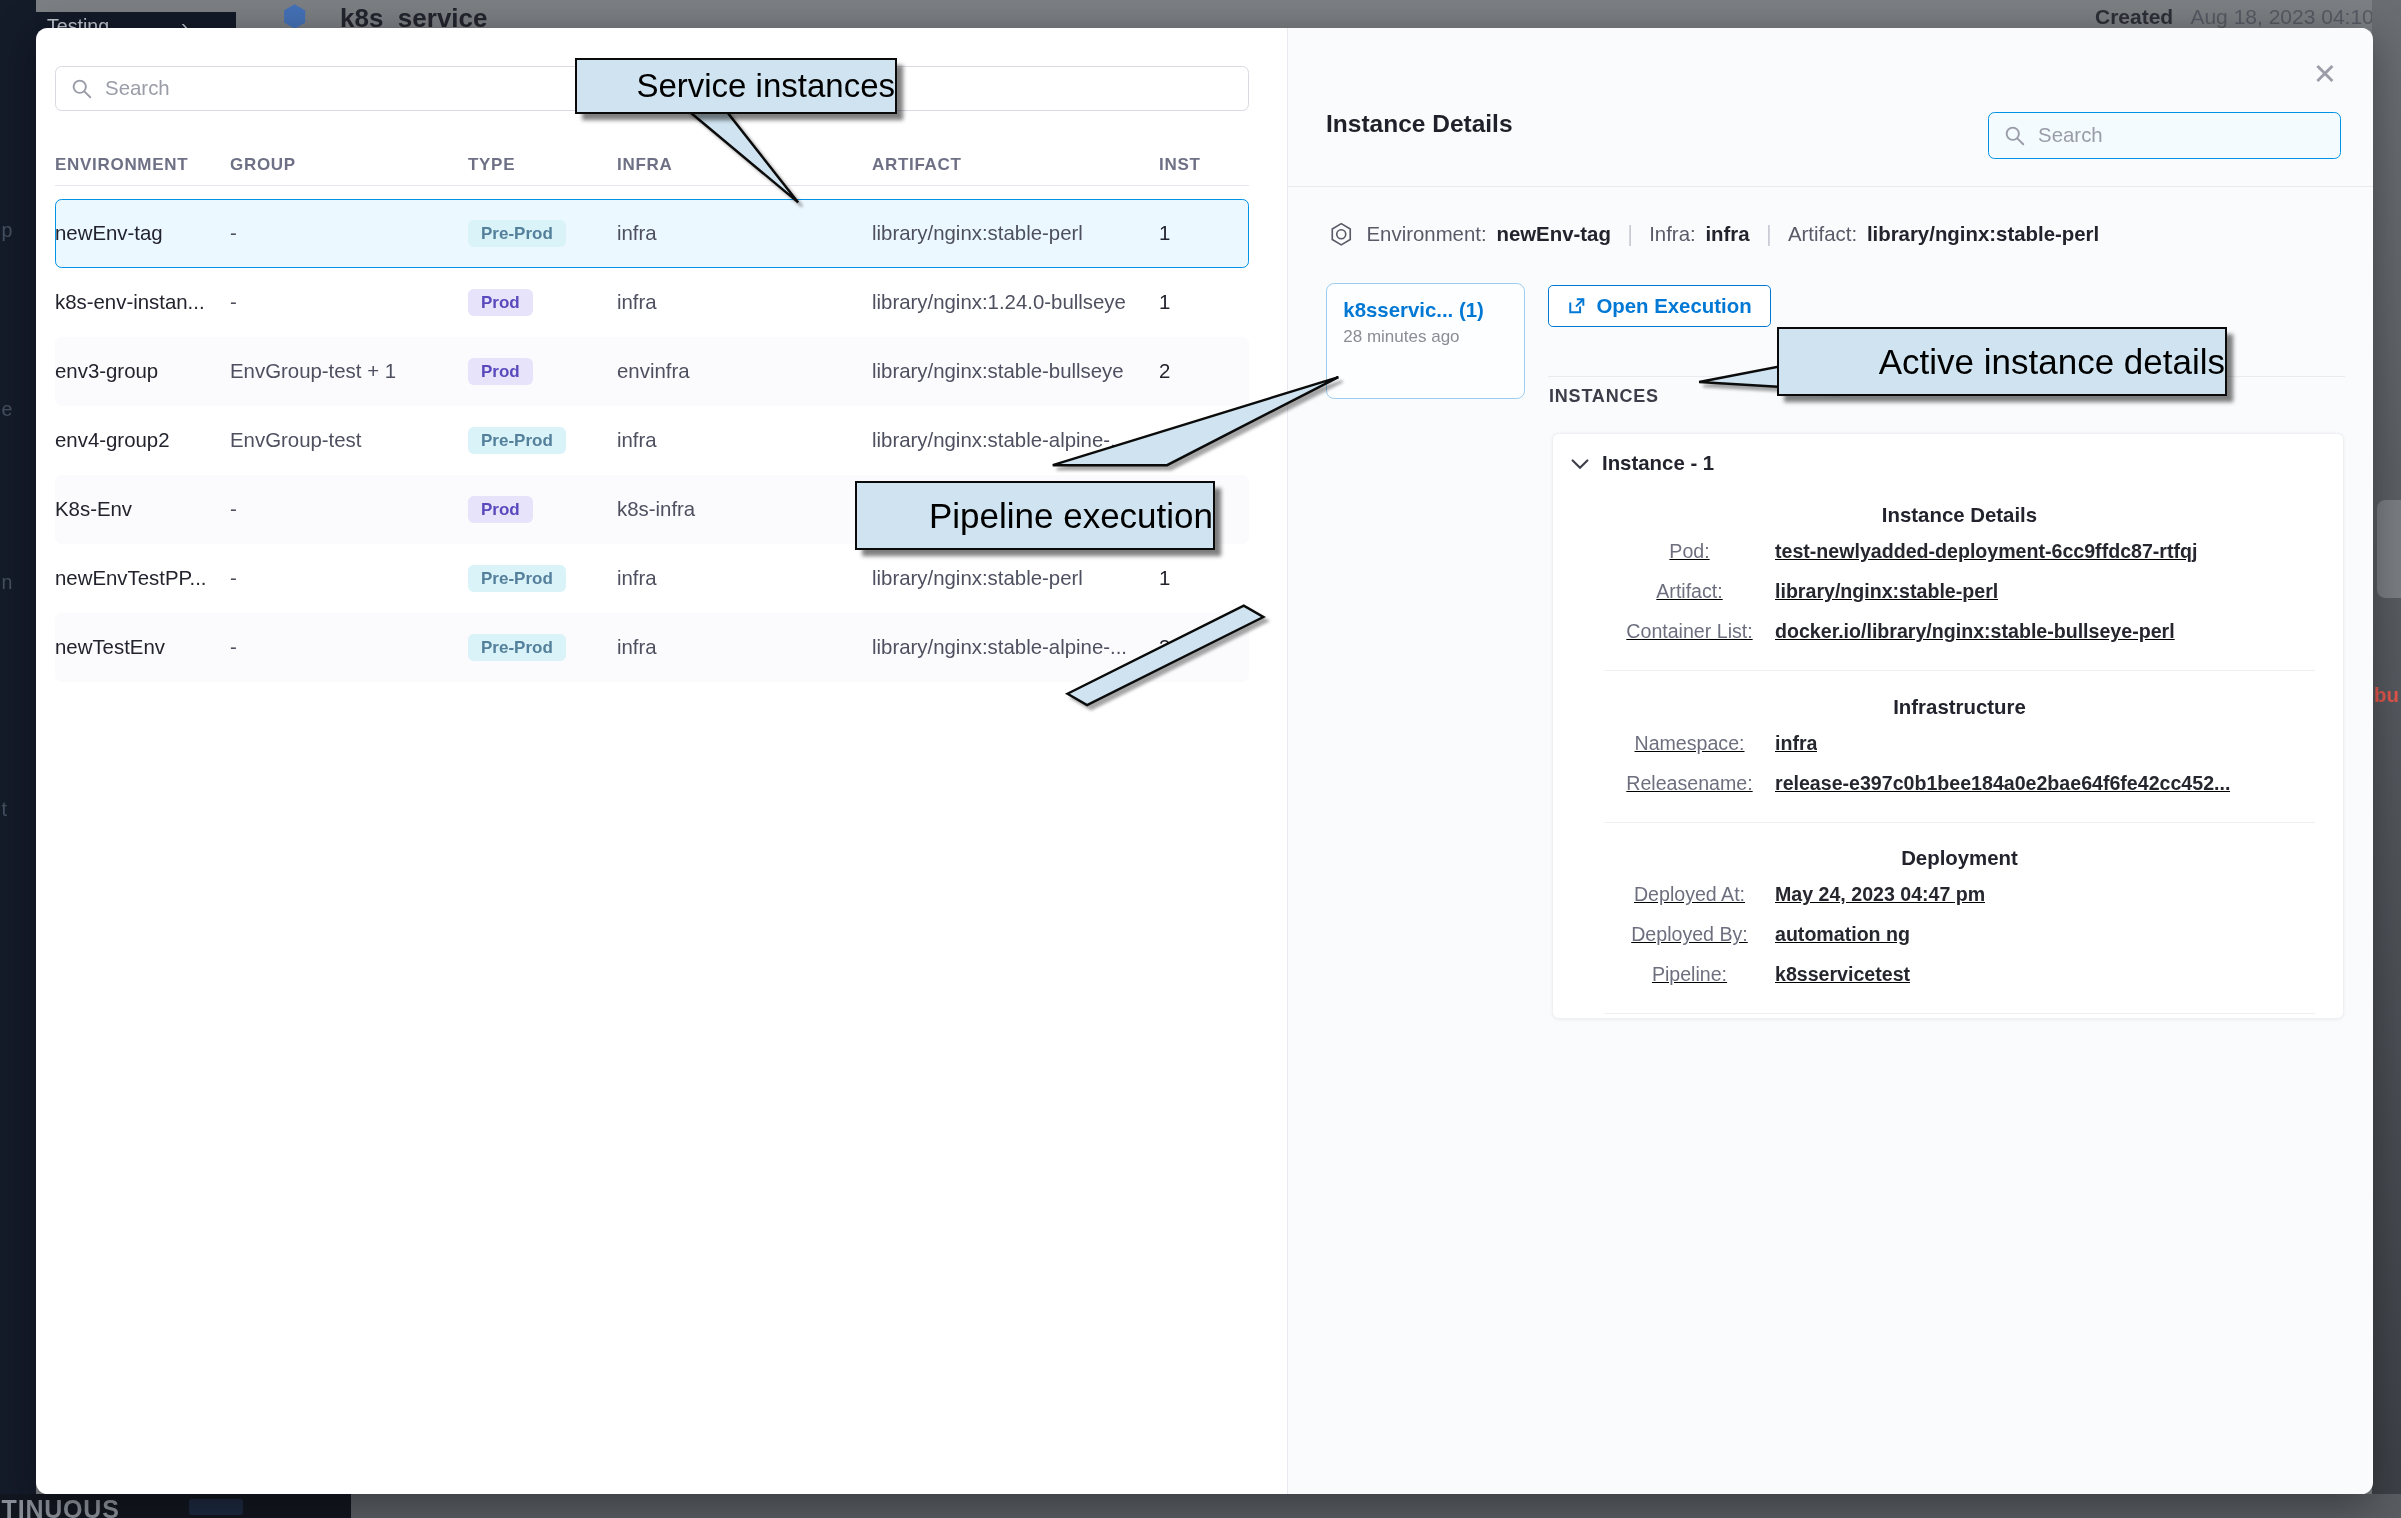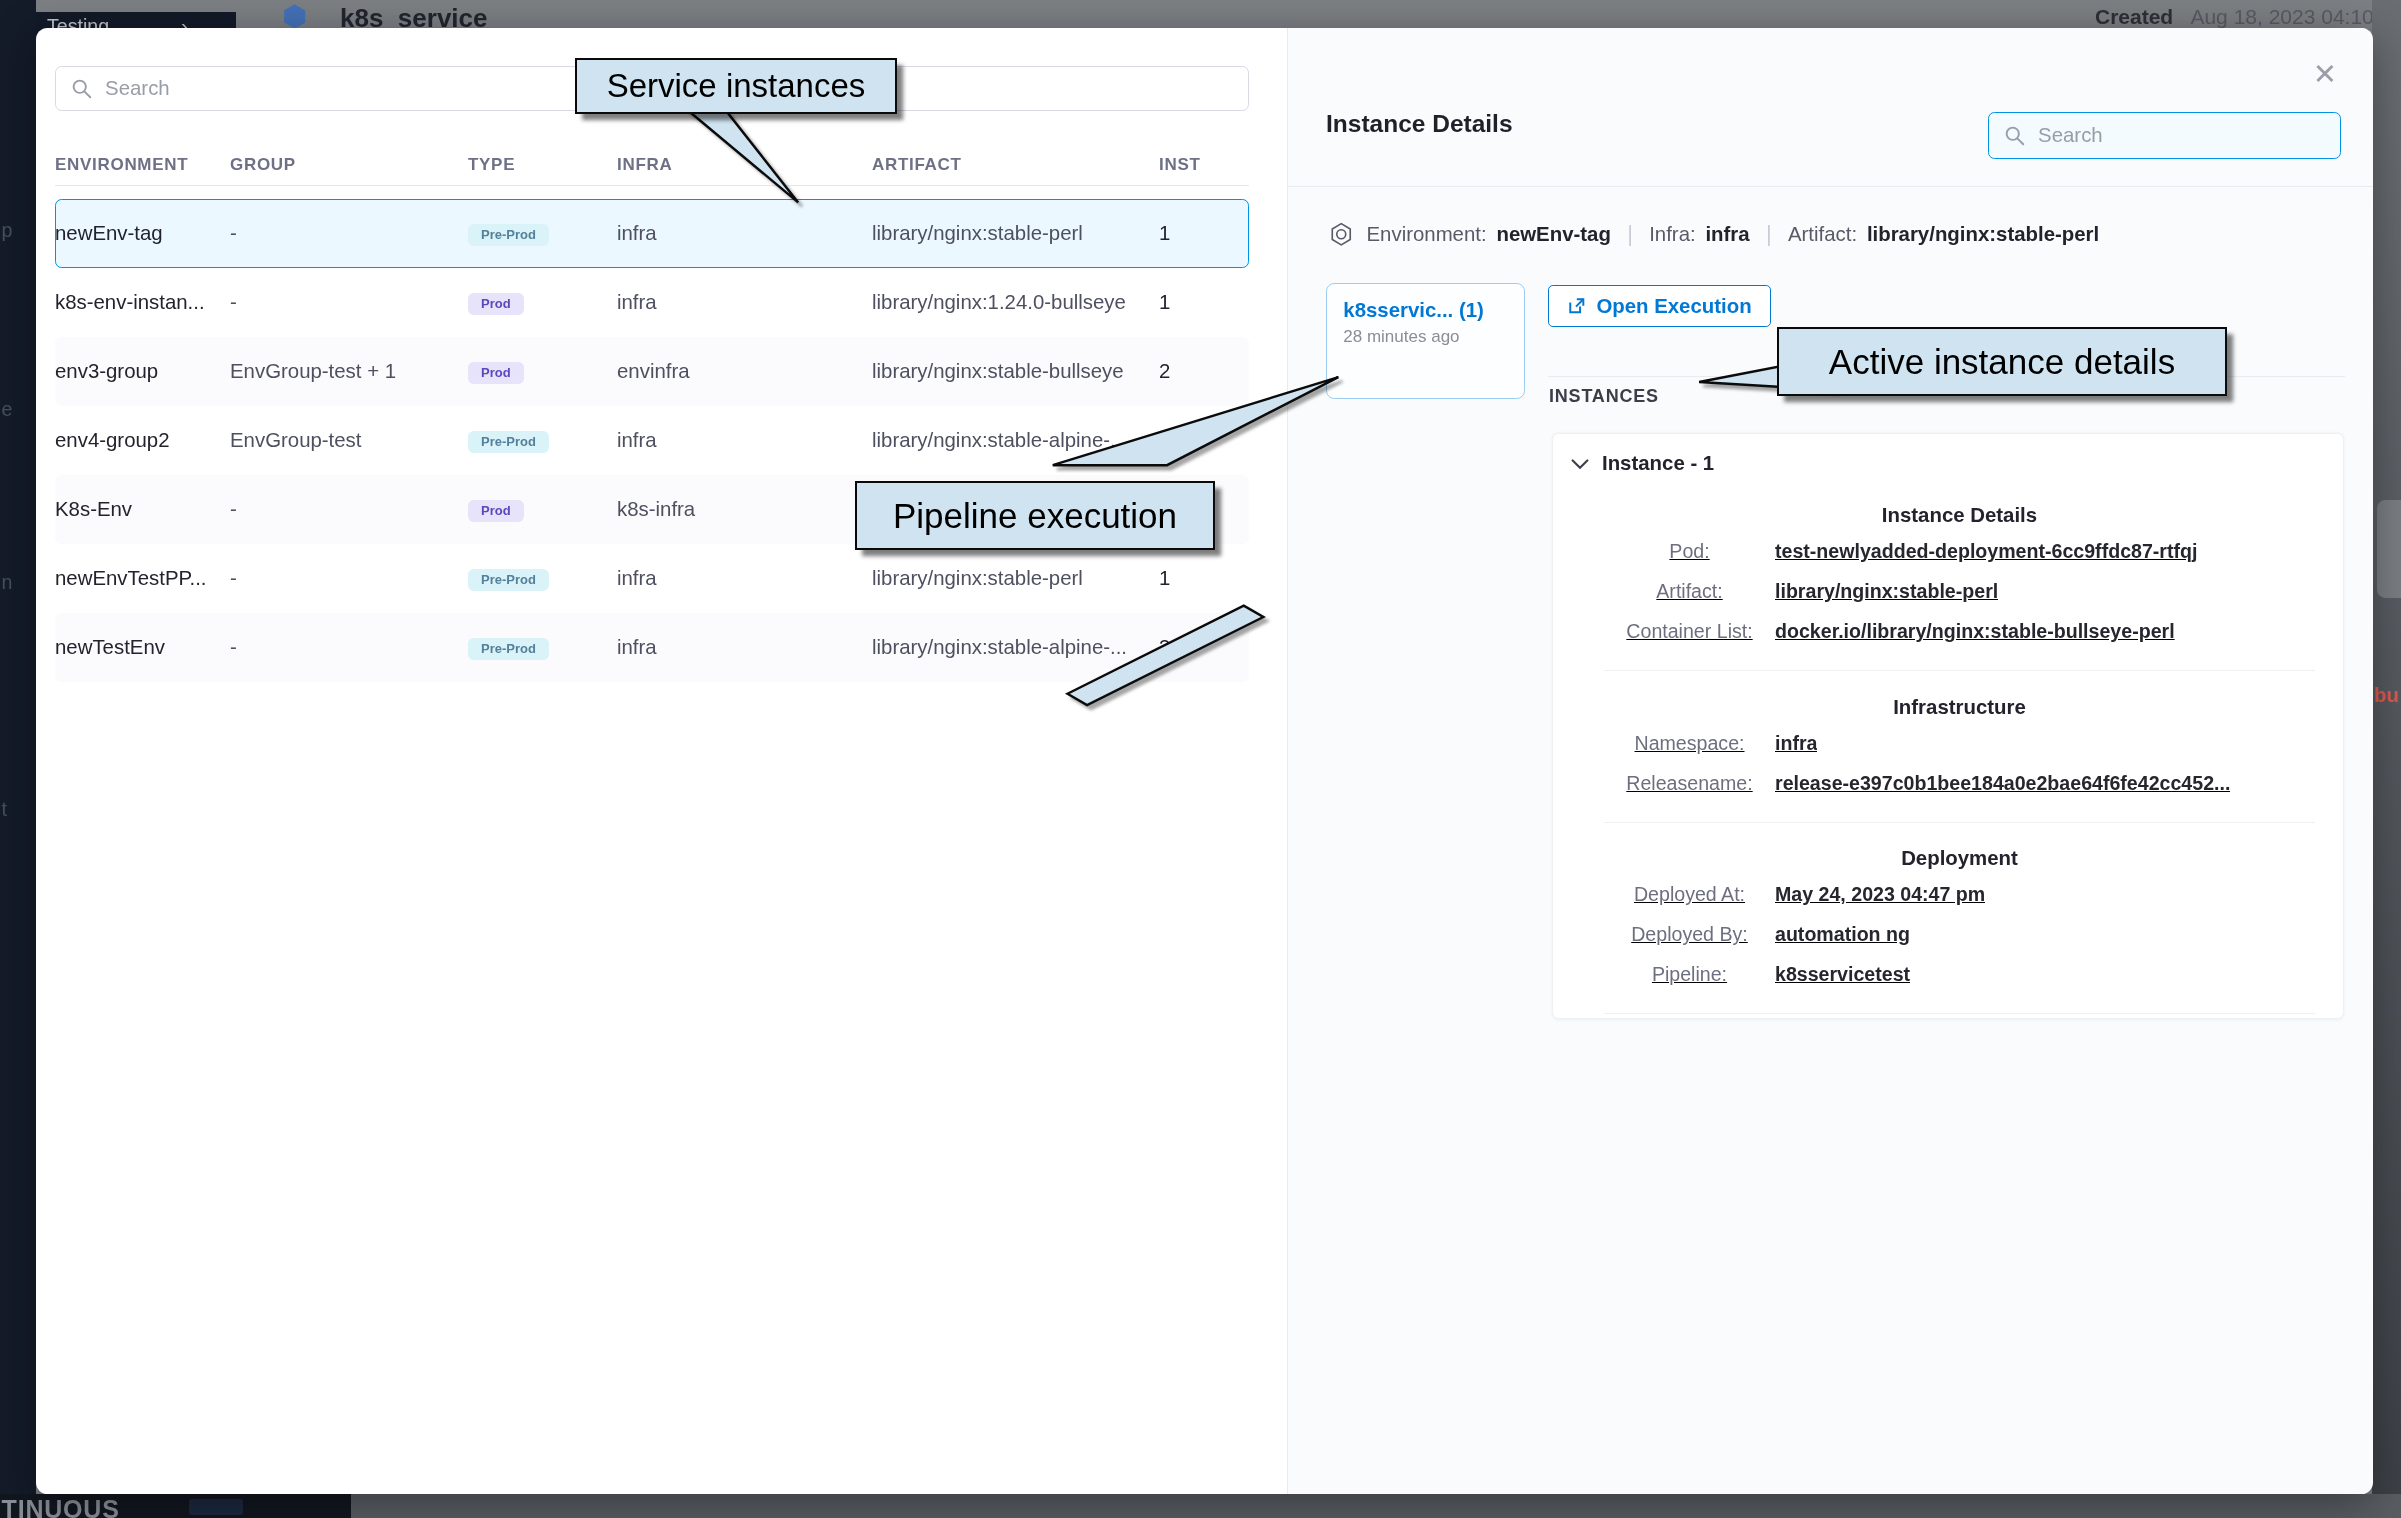--- a/index.html
+++ b/index.html
@@ -97,7 +97,7 @@
   .pointer-layer{left:0;top:0;width:2401px;height:1518px;z-index:55;pointer-events:none;}
   .pointer-layer polygon{fill:#cfe4f0;stroke:#0b0b0b;stroke-width:3;filter:drop-shadow(5px 5px 2px rgba(0,0,0,.35));}
   .callout{background:#cfe4f0;border:2.4px solid #0a0a0a;box-shadow:6.5px 6.5px 4.1px rgba(0,0,0,.5);
-           display:flex;align-items:center;justify-content:center;color:#000;z-index:60;white-space:nowrap;}
+           display:flex;align-items:center;justify-content:flex-end;color:#000;z-index:60;white-space:nowrap;}
   .co-svc{left:575px;top:58px;width:318px;height:52px;font-size:33px;}
   .co-pipe{left:855px;top:481px;width:356px;height:65px;font-size:35px;}
   .co-active{left:1777px;top:327px;width:446px;height:65px;font-size:35px;}

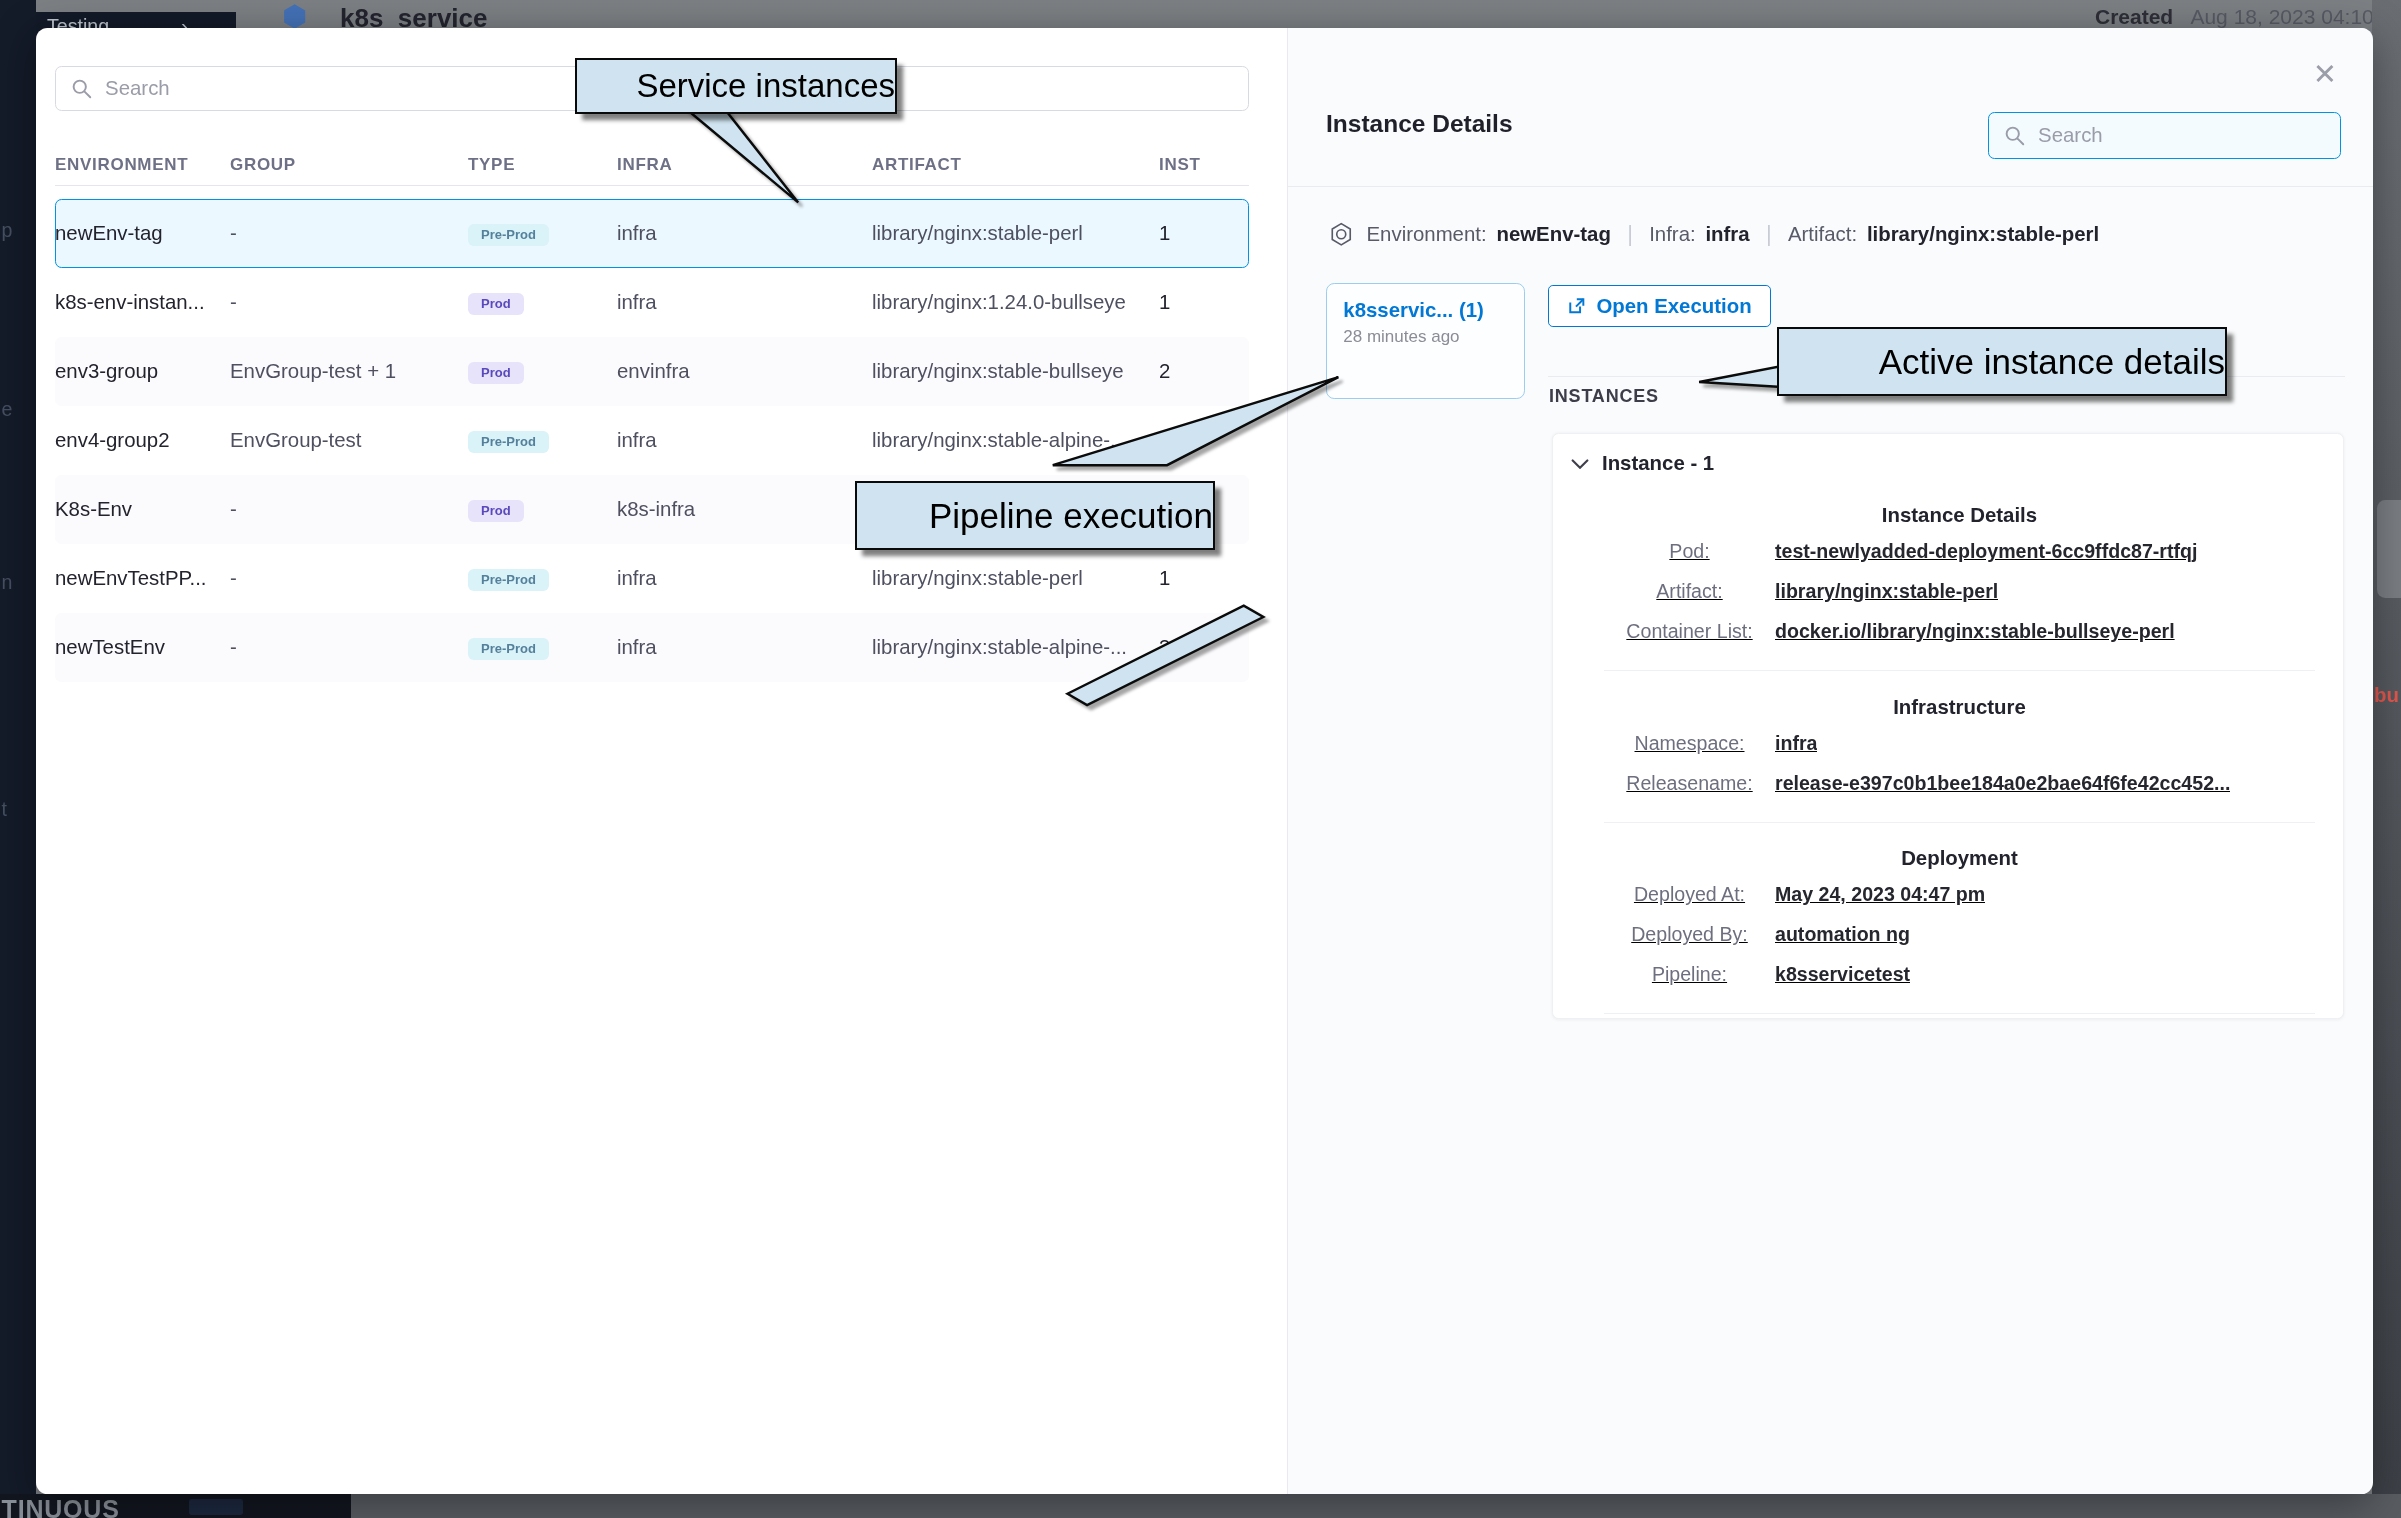--- a/index.html
+++ b/index.html
@@ -53,7 +53,7 @@
   .c-env{color:#23232e;}
   .c-dim{color:#4e5060;}
   .c-inst{color:#23232e;}
-  .badge{display:inline-block;padding:3.3px 13px;border-radius:5.7px;font-size:13px;font-weight:bold;}
+  .badge{display:inline-block;padding:3.3px 13px;border-radius:5.7px;font-size:17px;font-weight:bold;}
   .badge.preprod{background:#d9f3f9;color:#55809b;}
   .badge.prod{background:#e7e3fa;color:#5a49bd;}
 

